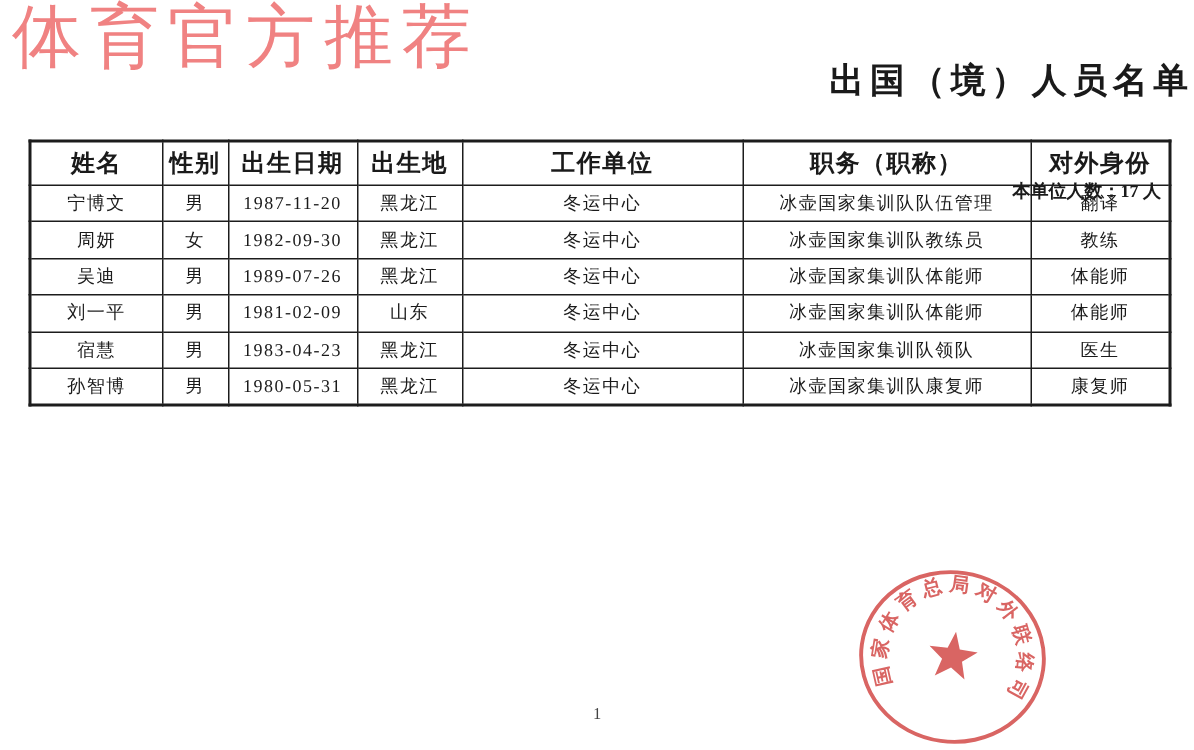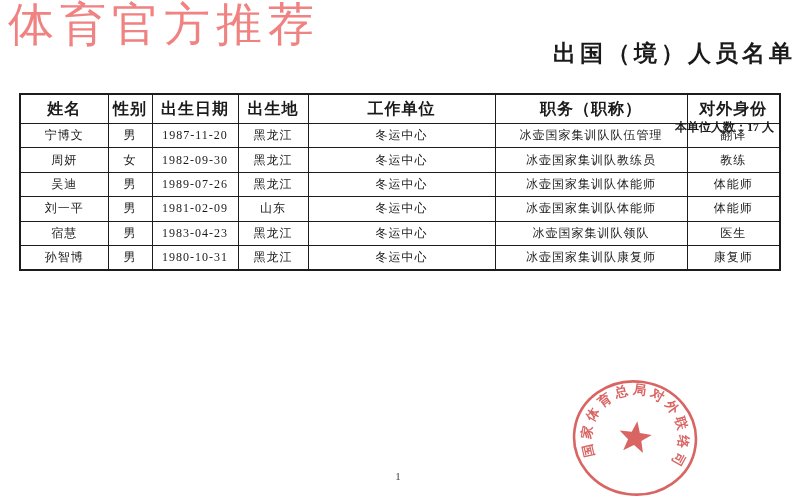--- a/index.html
+++ b/index.html
@@ -178,7 +178,7 @@
         <tr>
           <td>孙智博</td>
           <td>男</td>
-          <td>1980-10-31</td>
+          <td>1980-05-31</td>
           <td>黑龙江</td>
           <td>冬运中心</td>
           <td>冰壶国家集训队康复师</td>

